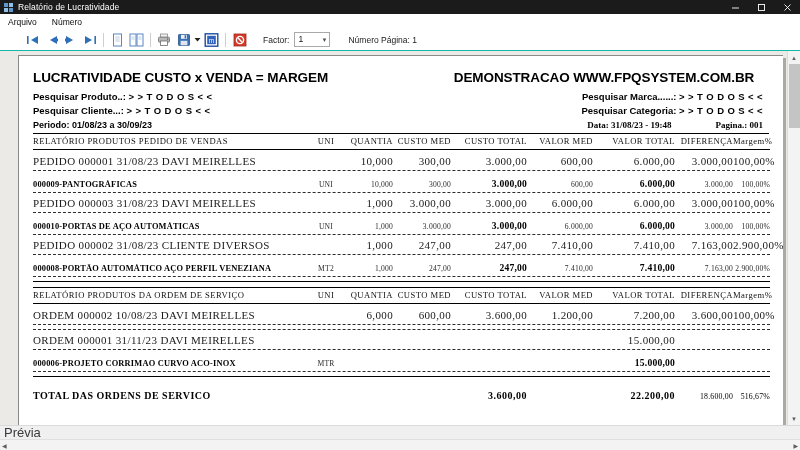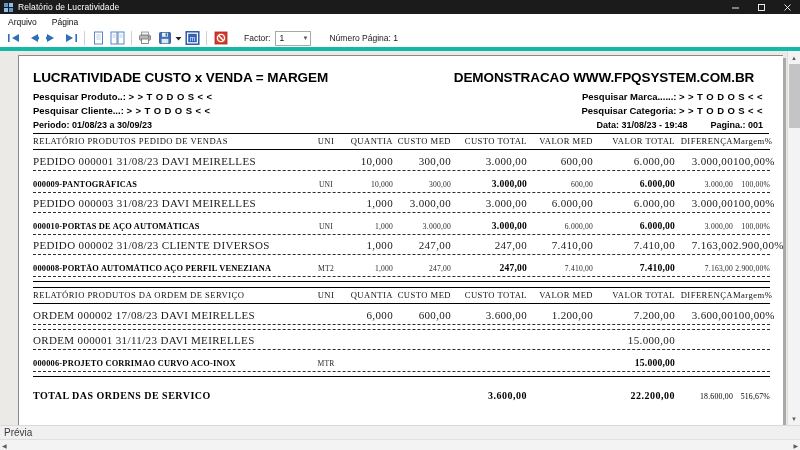--- a/index.html
+++ b/index.html
@@ -234,7 +234,7 @@
 
   <div class="menubar">
     <span class="menu-item">Arquivo</span>
-    <span class="menu-item">Página</span>
+    <span class="menu-item">Número</span>
   </div>
 
   <div class="toolbar">

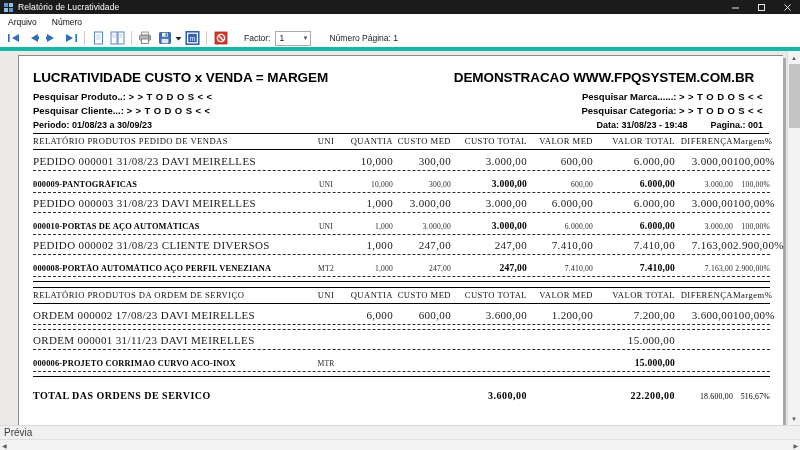--- a/index.html
+++ b/index.html
@@ -43,8 +43,8 @@
   
   .toolbar {
     height: 22px; flex: 0 0 22px; background: #ffffff;
-    display: flex; align-items: center; padding-left: 4px; gap: 0px;
-    border-bottom: 4px solid #14b8a6;
+    display: flex; align-items: center; padding-left: 23px; gap: 0px;
+    border-bottom: 1px solid #14b8a6;
   }
   .tbtn {
     width: 19px; height: 19px; display: flex; align-items: center; justify-content: center;

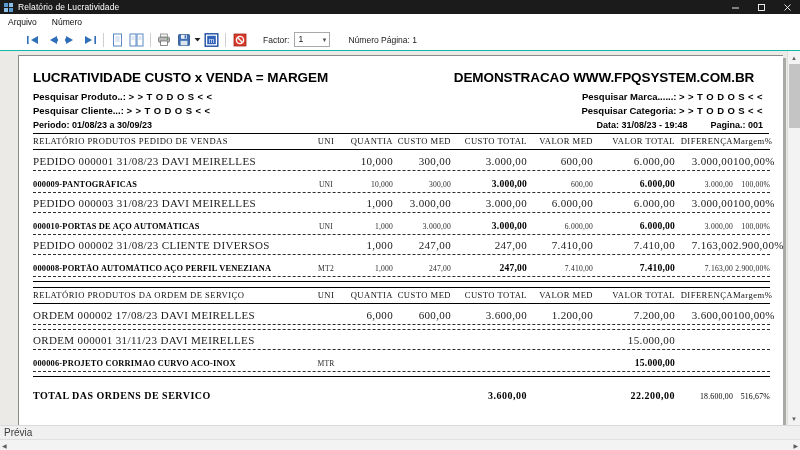--- a/index.html
+++ b/index.html
@@ -103,7 +103,7 @@
     font-size: 9px; font-weight: bold; margin-top: 2px; padding-right: 6px;
   }
   .period-left { white-space: nowrap; }
-  .period-right { display: flex; gap: 23px; white-space: nowrap; }
+  .period-right { display: flex; gap: 44px; white-space: nowrap; font-family: Liberation Serif, serif; }
 
   .hr-strong { border: 0; border-top: 1.5px solid #000; margin: 3px 0 2px 0; }
 

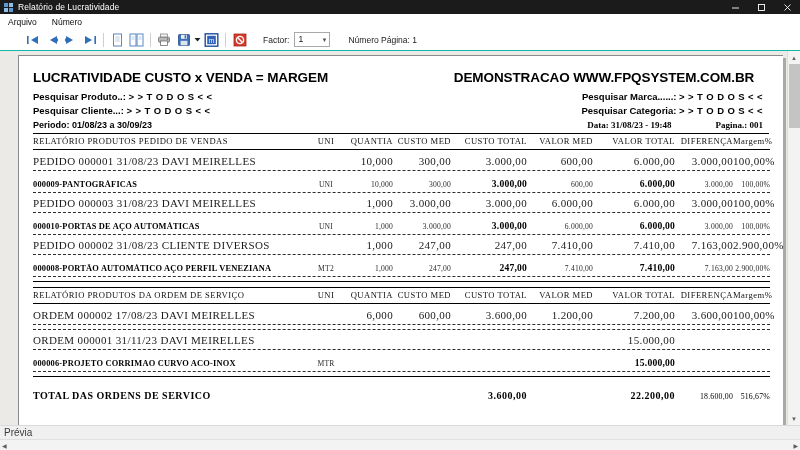--- a/index.html
+++ b/index.html
@@ -543,7 +543,7 @@
                 </tr>
 
               <tr class="detail">
-                <td>ORDEM  000002  17/08/23   DAVI MEIRELLES</td>
+                <td>ORDEM  000002  10/08/23   DAVI MEIRELLES</td>
                 <td class="c"></td>
                 <td class="r">6,000</td>
                 <td class="r">600,00</td>

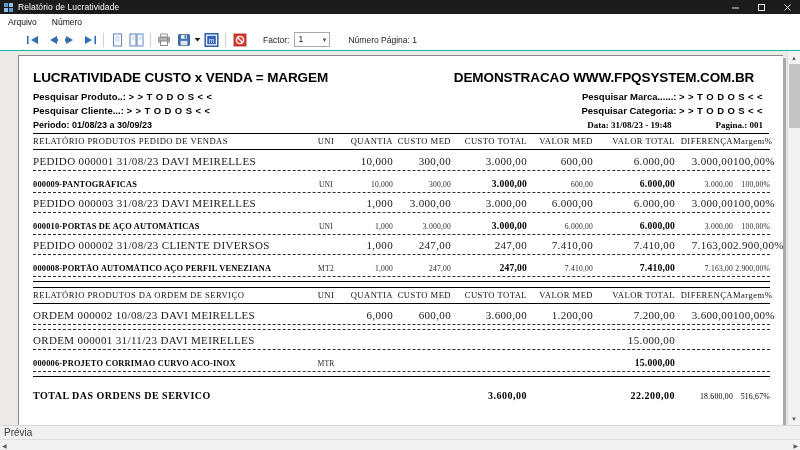--- a/index.html
+++ b/index.html
@@ -189,7 +189,7 @@
     display: flex; align-items: center; border-top: 1px solid #dadada;
     padding-left: 4px;
   }
-  .status-text { font-size: 10px; color: #3a3a3a; }
+  .status-text { font-size: 13px; color: #3a3a3a; }
   .hscroll {
     height: 11px; flex: 0 0 11px; background: #f3f3f3; border-top: 1px solid #e0e0e0;
     display:flex; align-items:center; justify-content: space-between; padding: 0 2px;

